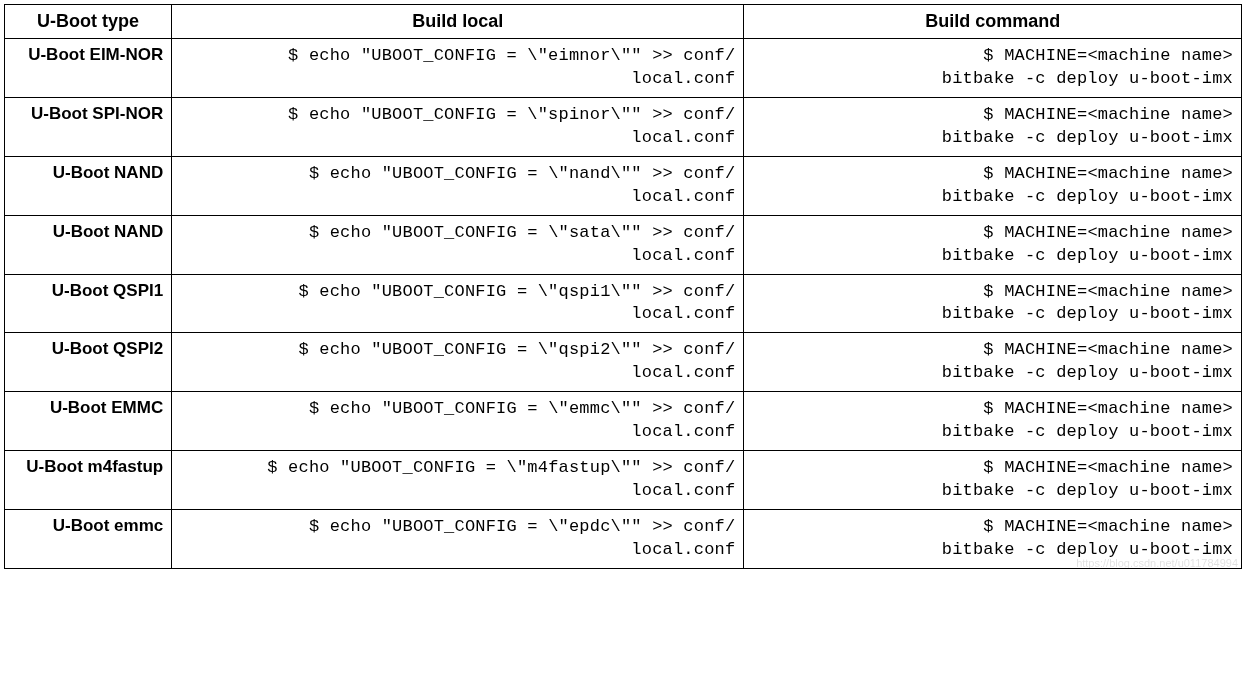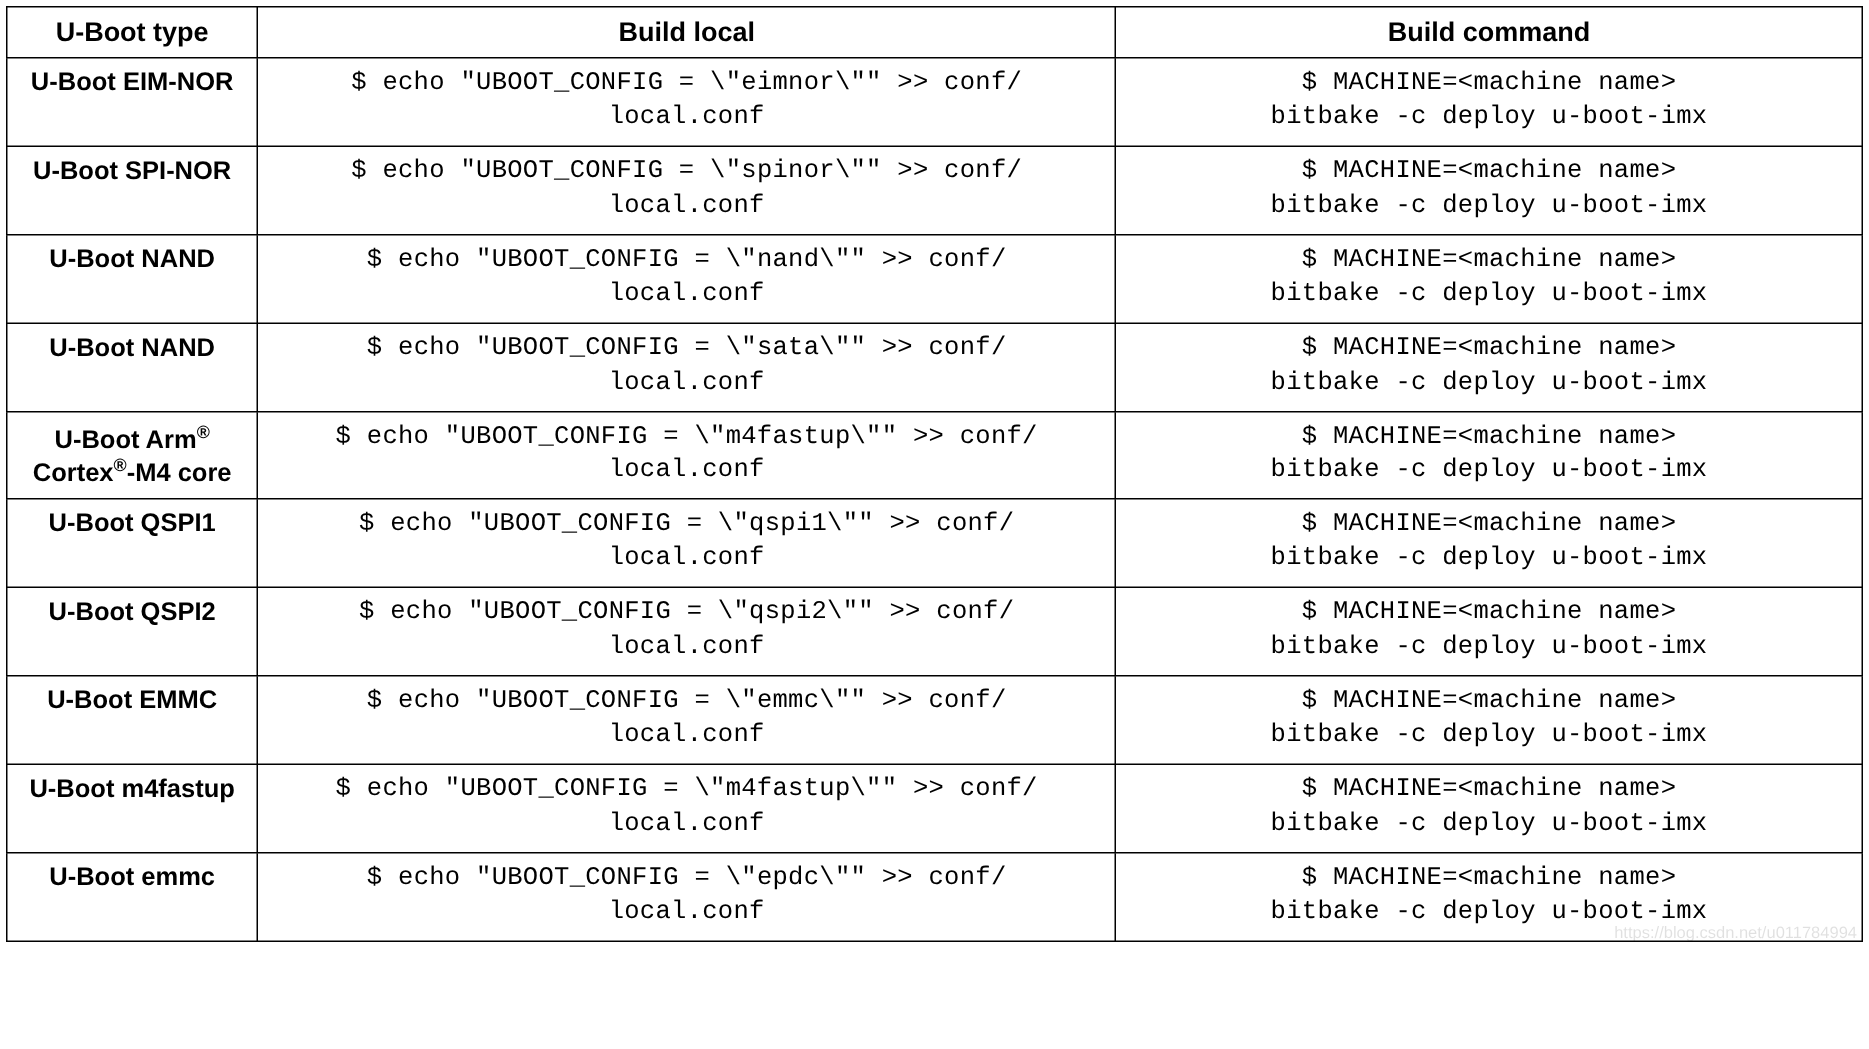--- a/index.html
+++ b/index.html
@@ -21,7 +21,7 @@
     }
     th, td {
       border: 1.5px solid #000;
-      text-align: center;
+      text-align: right;
       vertical-align: top;
     }
     th {

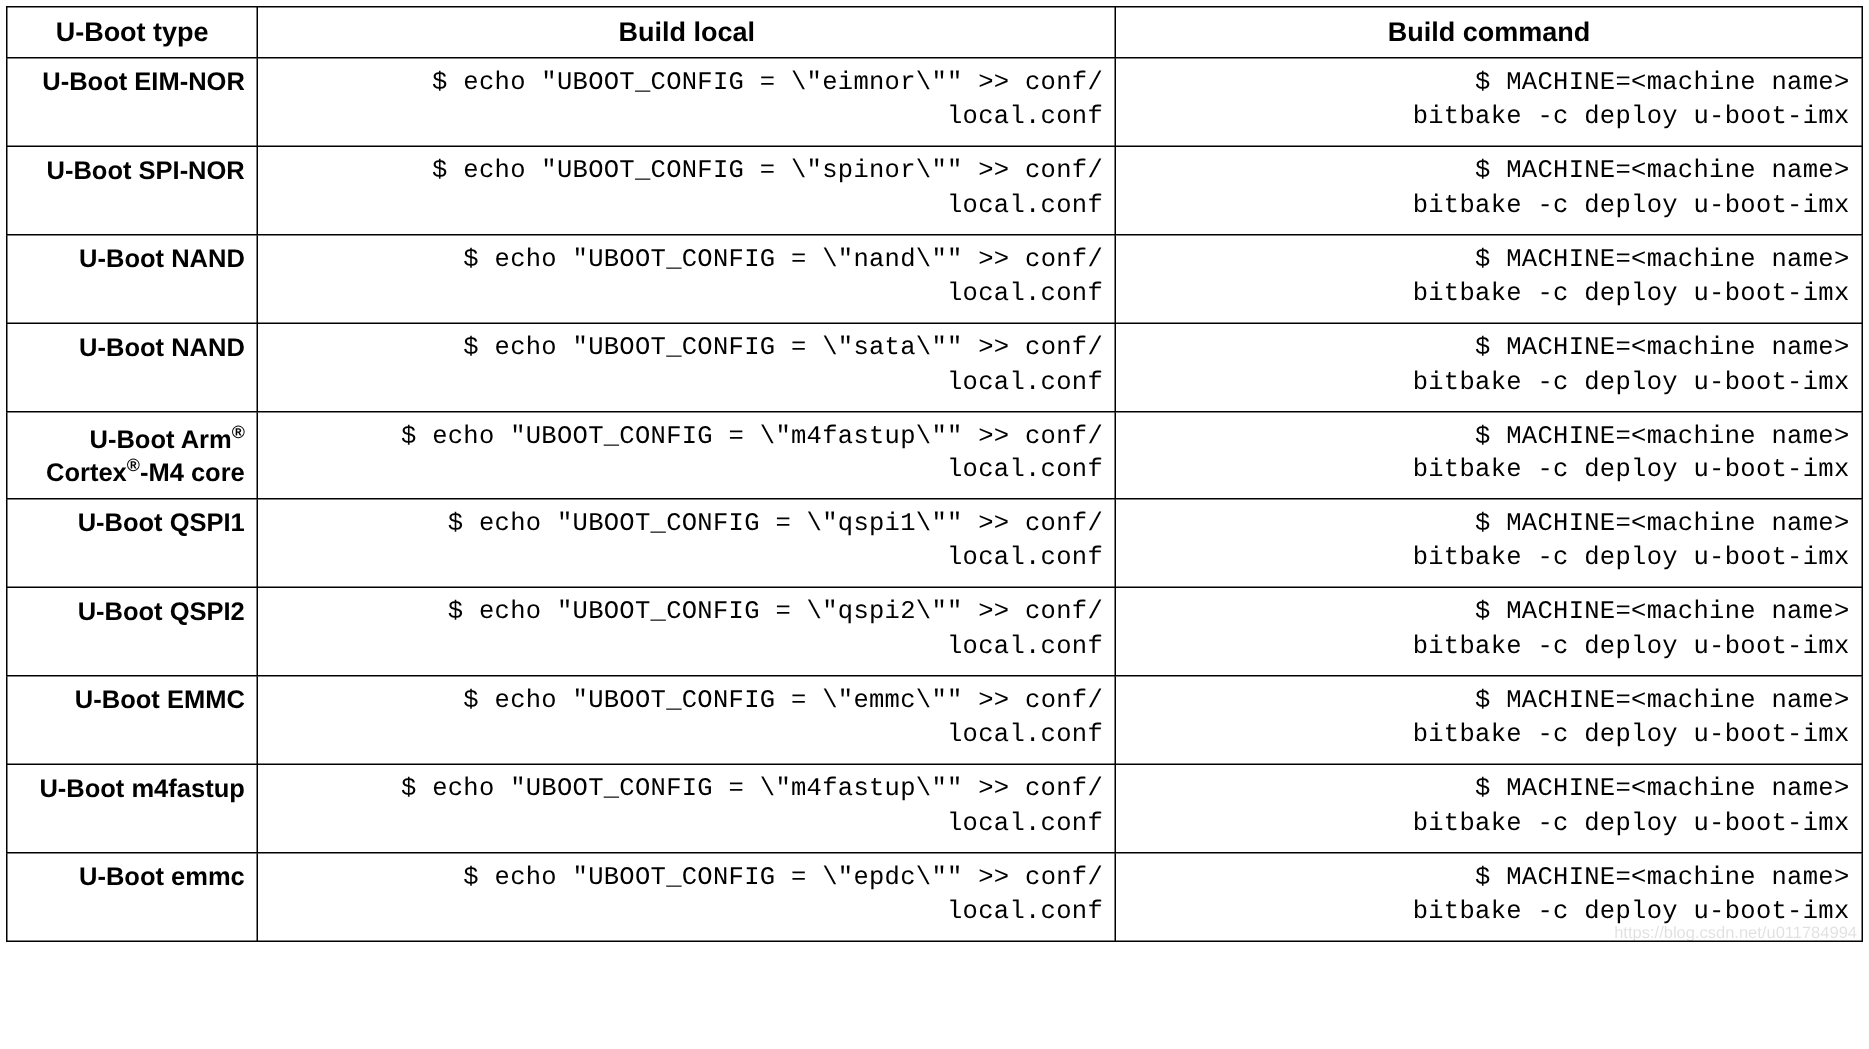--- a/index.html
+++ b/index.html
@@ -112,13 +112,6 @@
 bitbake -c deploy u-boot-imx</td>
       </tr>
       <tr>
-        <td class="type-cell">U-Boot Arm<sup>®</sup> Cortex<sup>®</sup>-M4 core</td>
-        <td class="code-cell">$ echo "UBOOT_CONFIG = \"m4fastup\"" &gt;&gt; conf/
-local.conf</td>
-        <td class="code-cell">$ MACHINE=&lt;machine name&gt;
-bitbake -c deploy u-boot-imx</td>
-      </tr>
-      <tr>
         <td class="type-cell">U-Boot QSPI1</td>
         <td class="code-cell">$ echo "UBOOT_CONFIG = \"qspi1\"" &gt;&gt; conf/
 local.conf</td>

